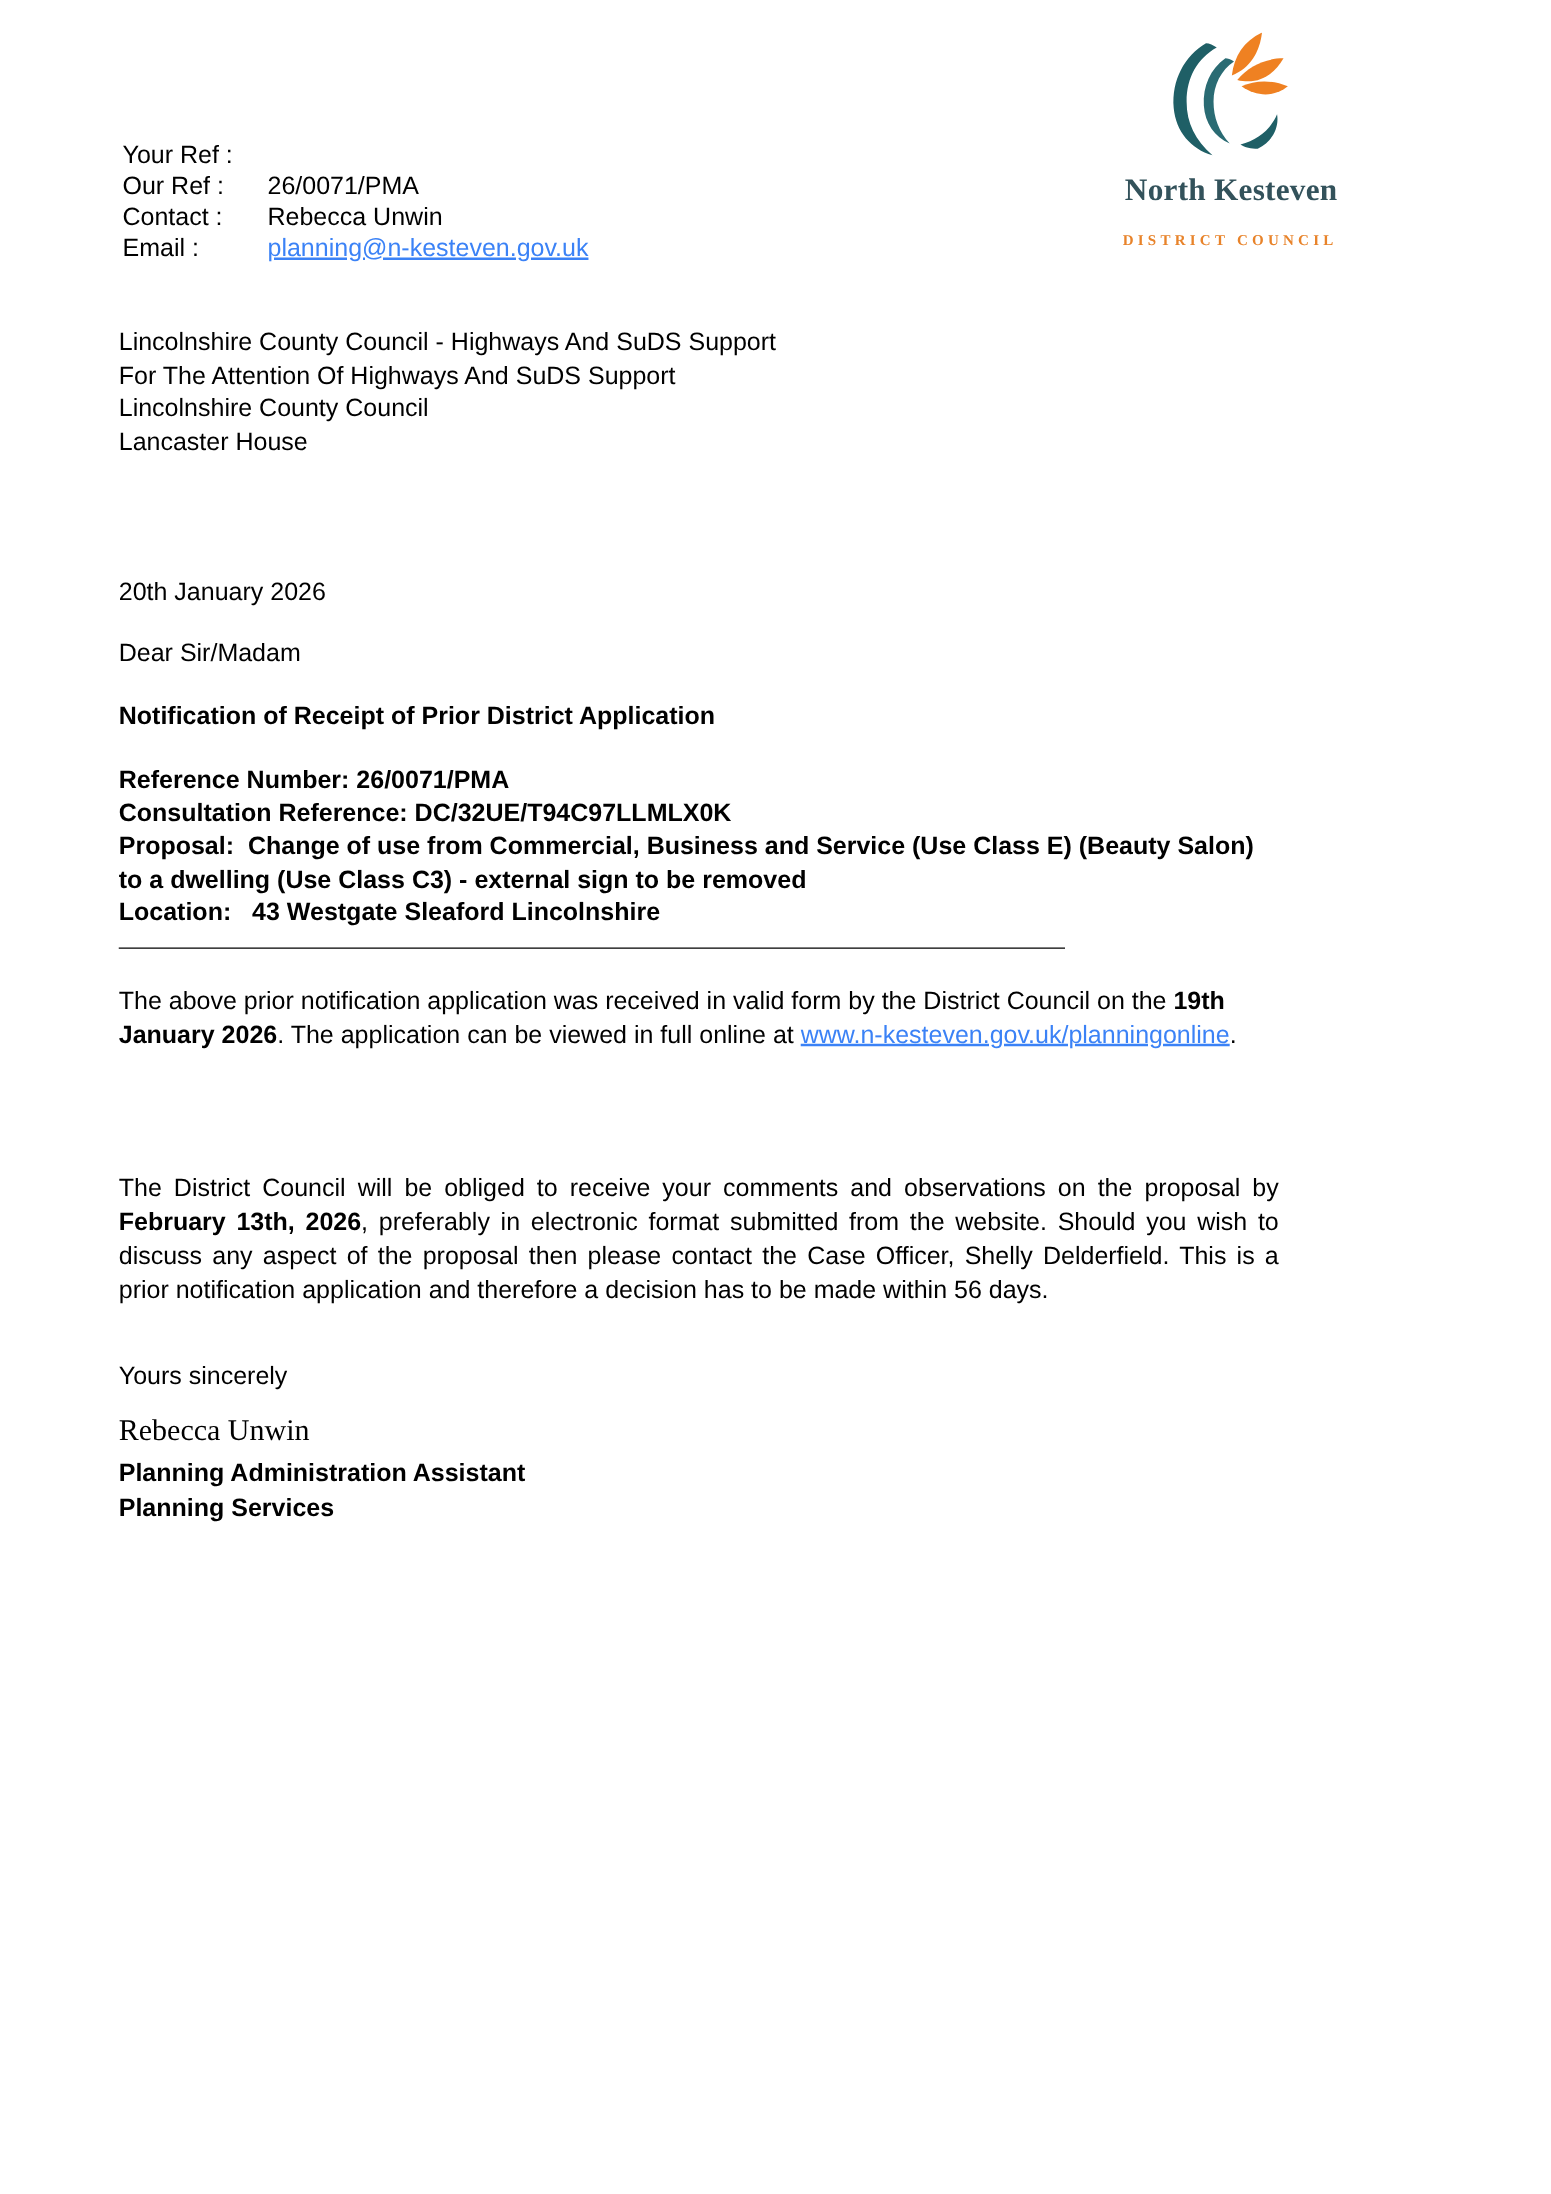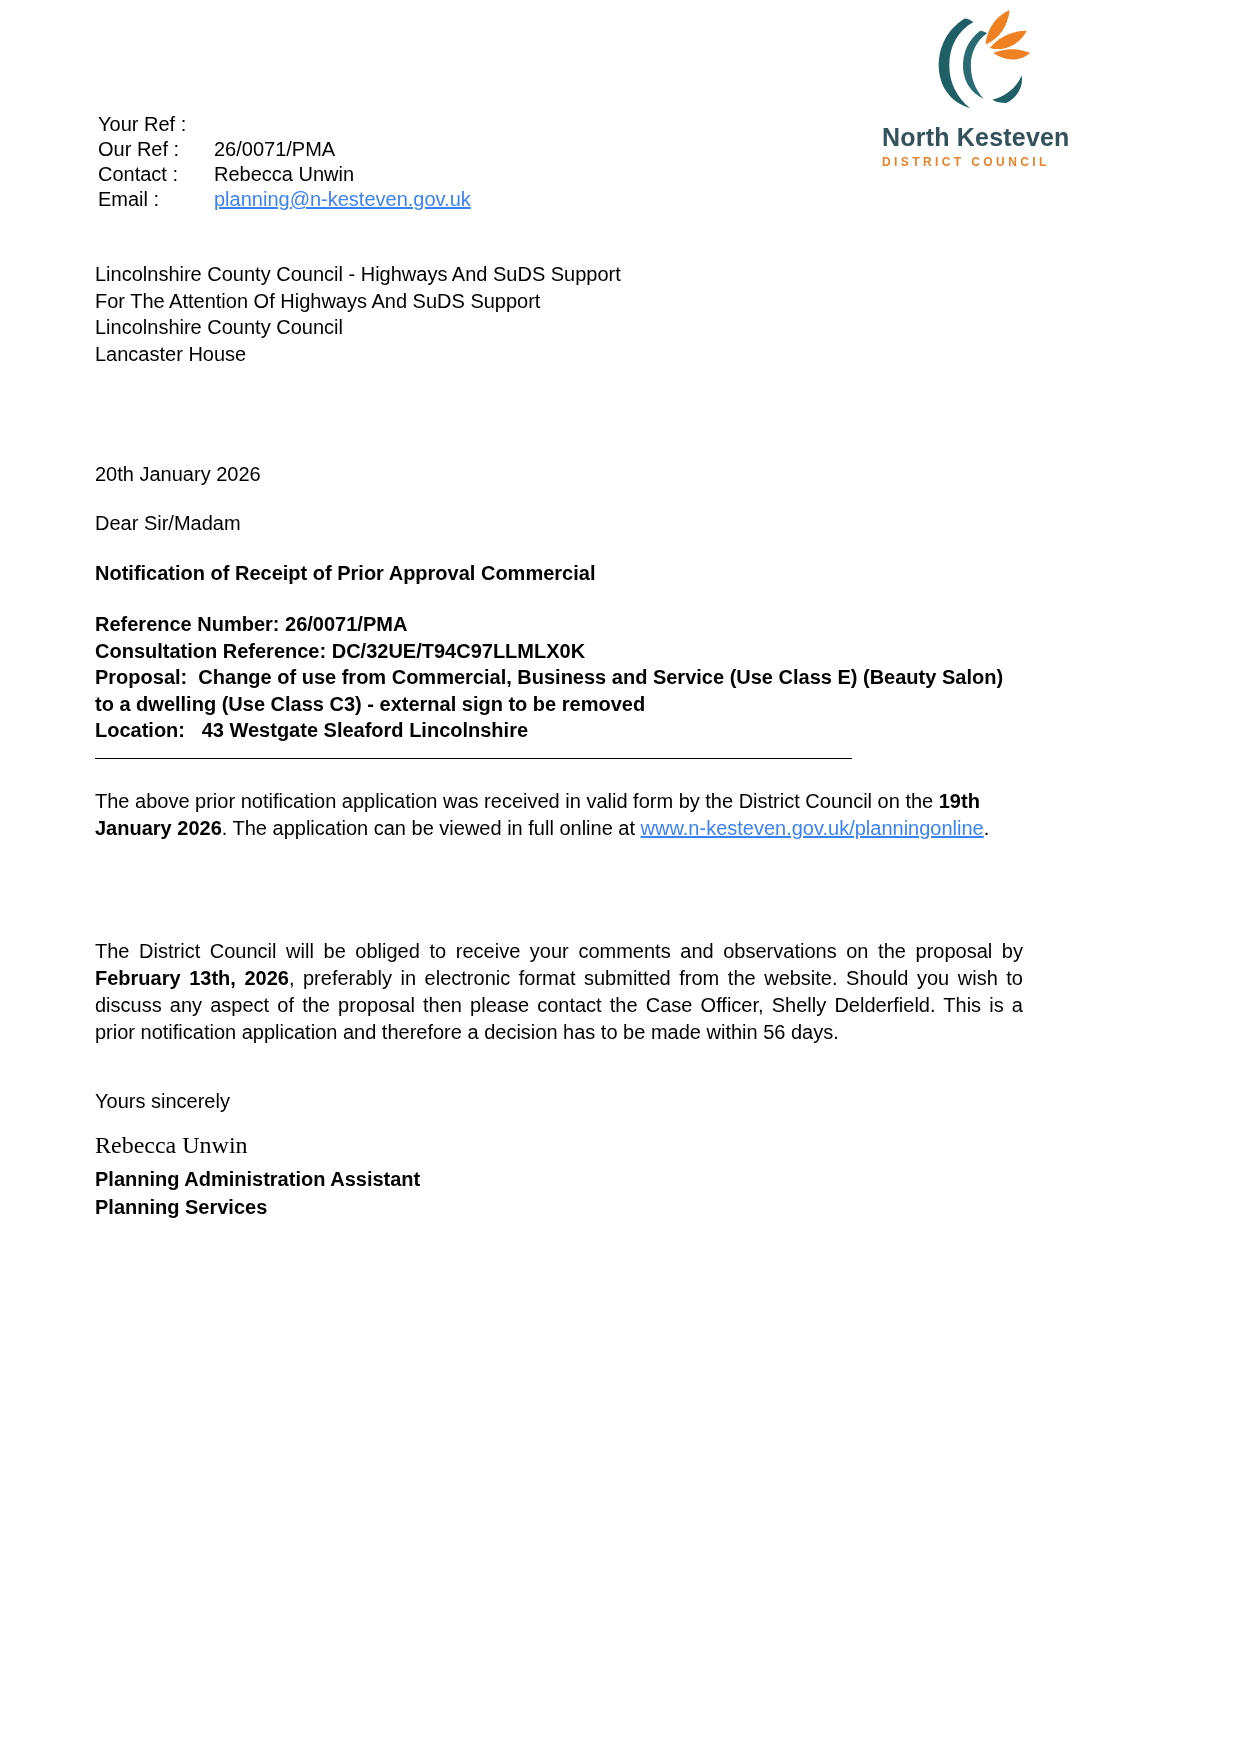--- a/index.html
+++ b/index.html
@@ -19,9 +19,10 @@
   .logo{
     position:absolute;
     left:882px;
-    top:10px;
+    top:26px;
     width:188px;
-    text-align:left;
+    text-align:right;
+    font-family:Liberation Serif, serif;
   }
   .logo-mark{width:132px;height:112px;margin:0 auto;display:block;}
   .logo-title{

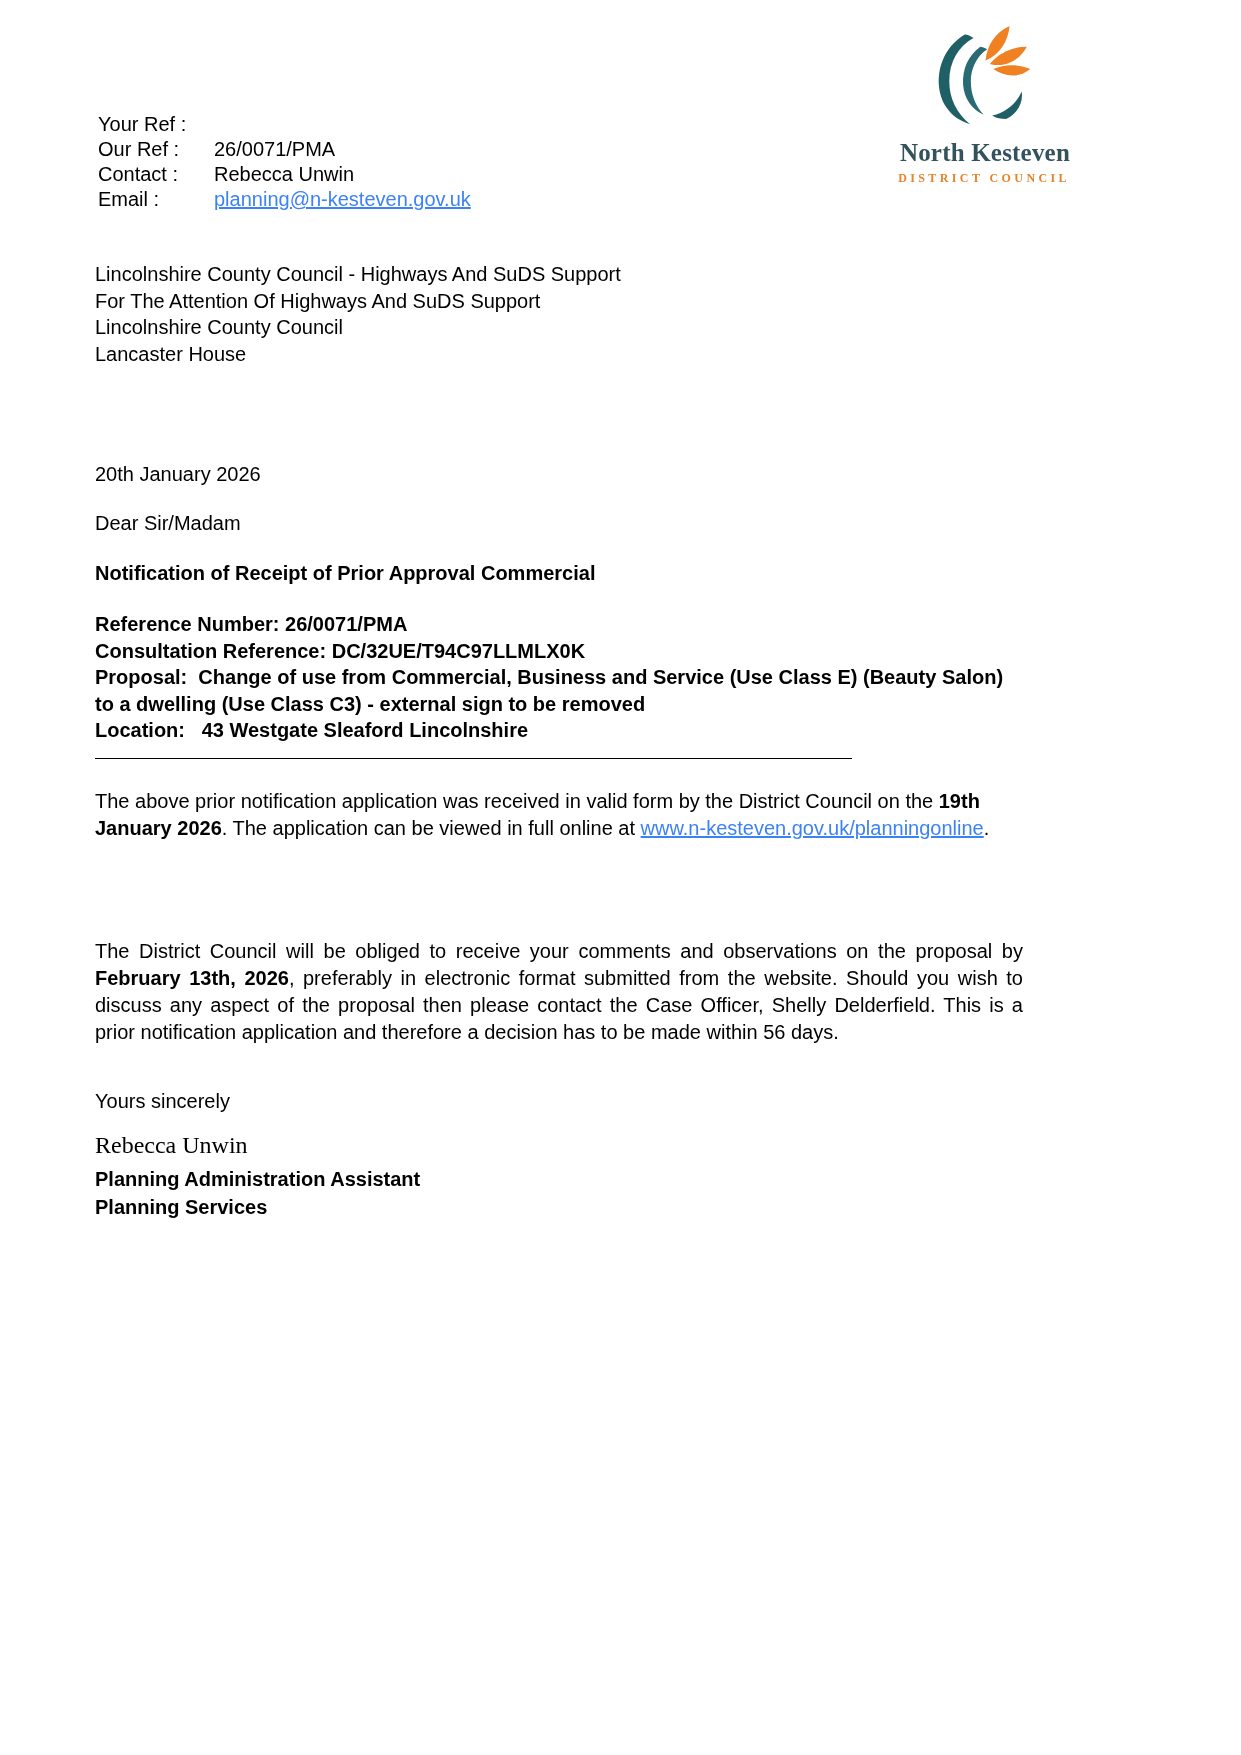--- a/index.html
+++ b/index.html
@@ -38,7 +38,7 @@
     color:#e8832a;
     letter-spacing:3.4px;
     font-weight:bold;
-    margin-top:5px;
+    margin-top:19px;
   }
 
   

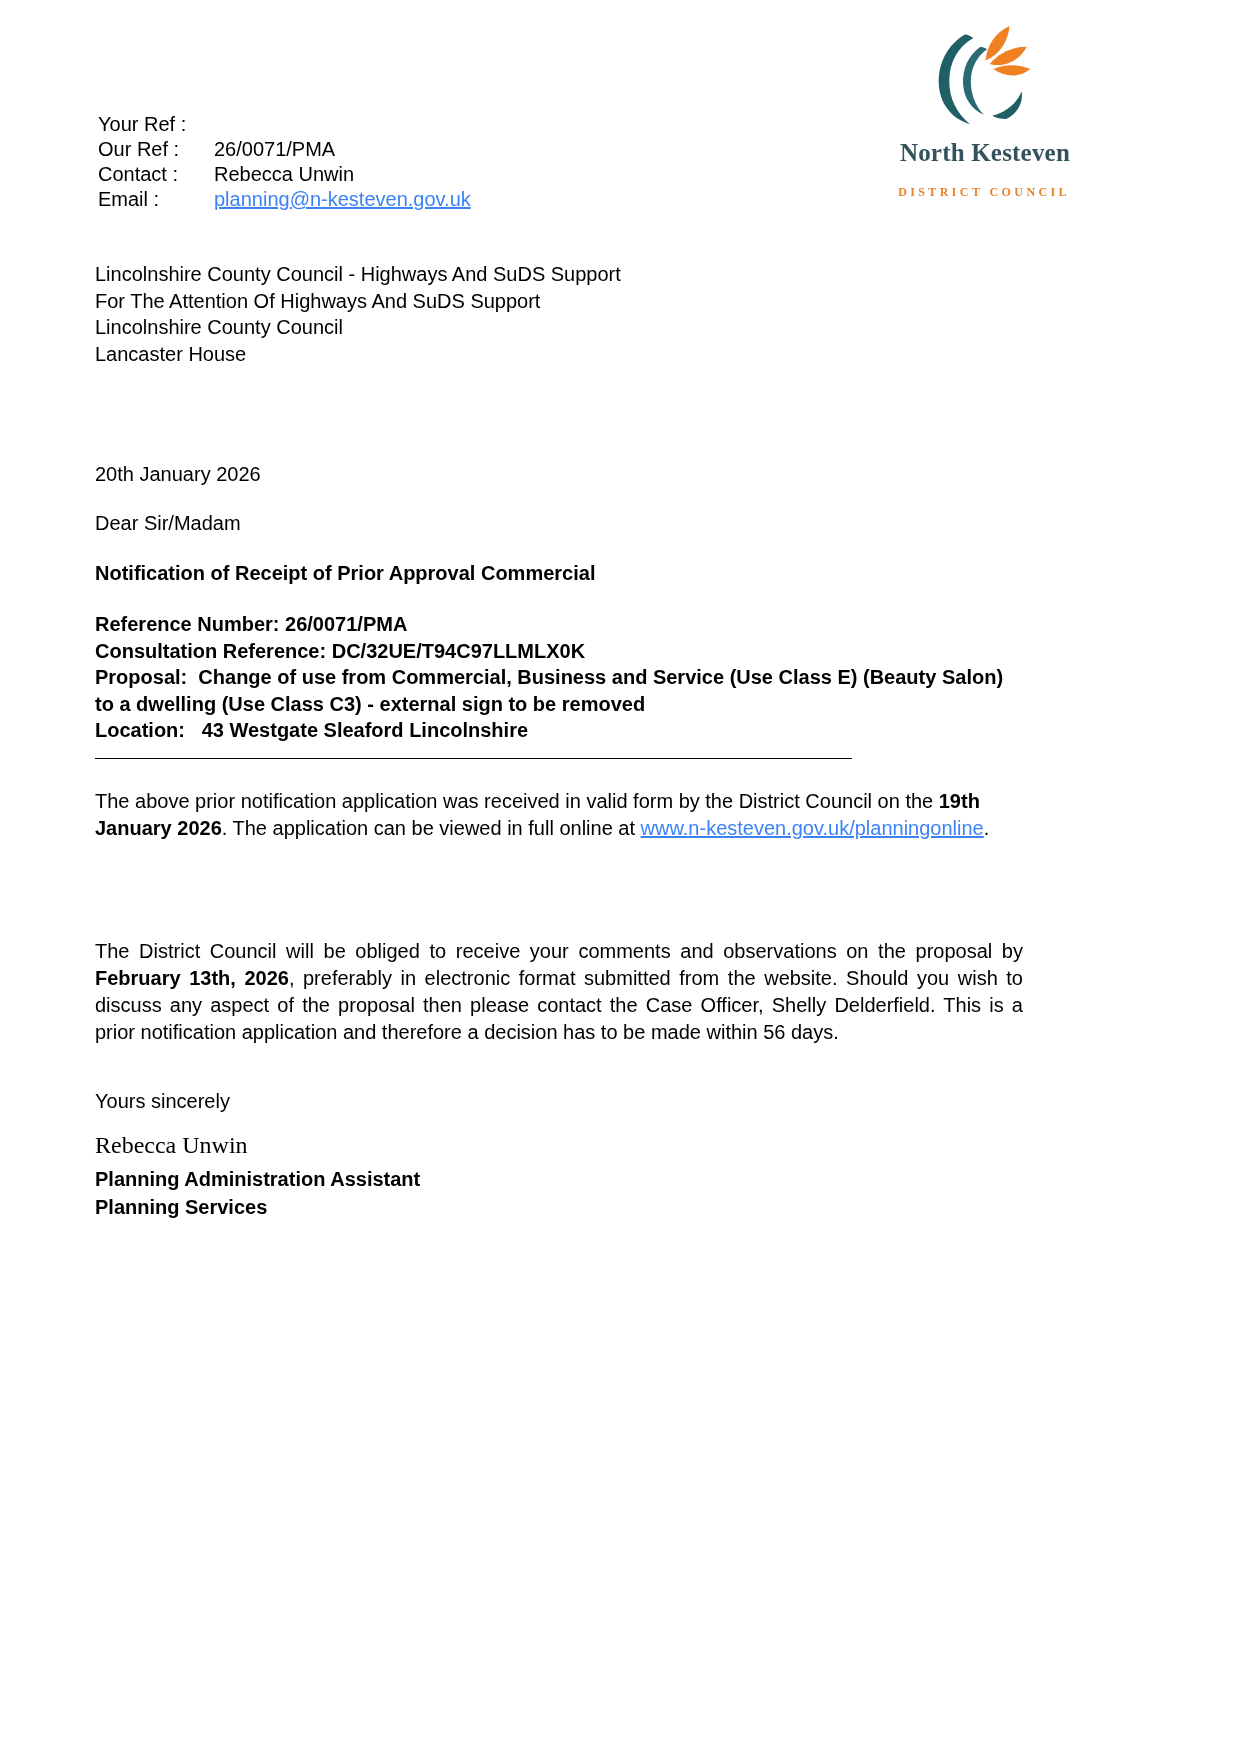--- a/index.html
+++ b/index.html
@@ -124,7 +124,7 @@
 
   <div class="salutation">Dear Sir/Madam</div>
 
-  <div class="heading">Notification of Receipt of Prior Approval Commercial</div>
+  <div class="heading">Notification of Receipt of Prior District Application</div>
 
   <div class="details">
     <div>Reference Number: 26/0071/PMA</div>

